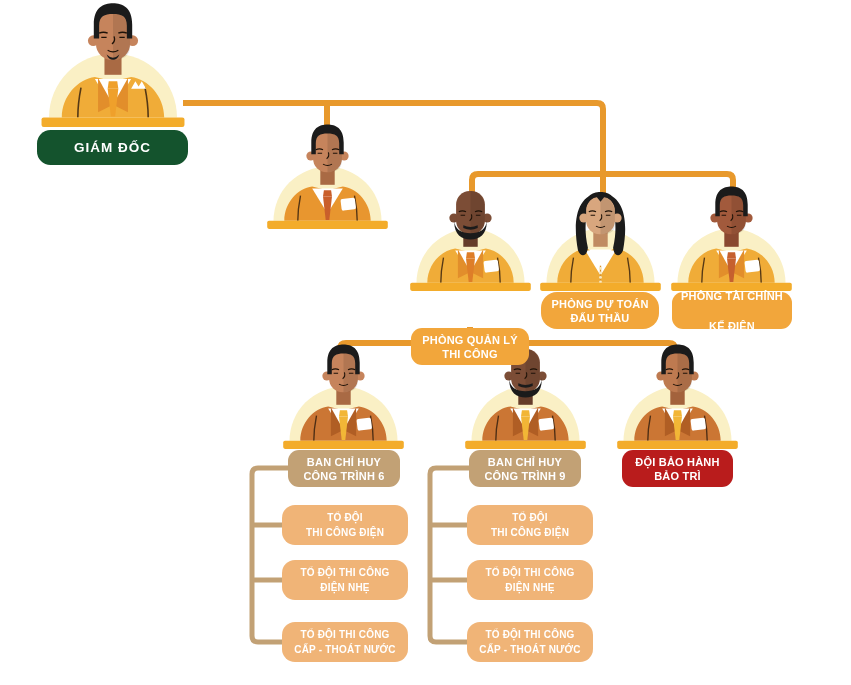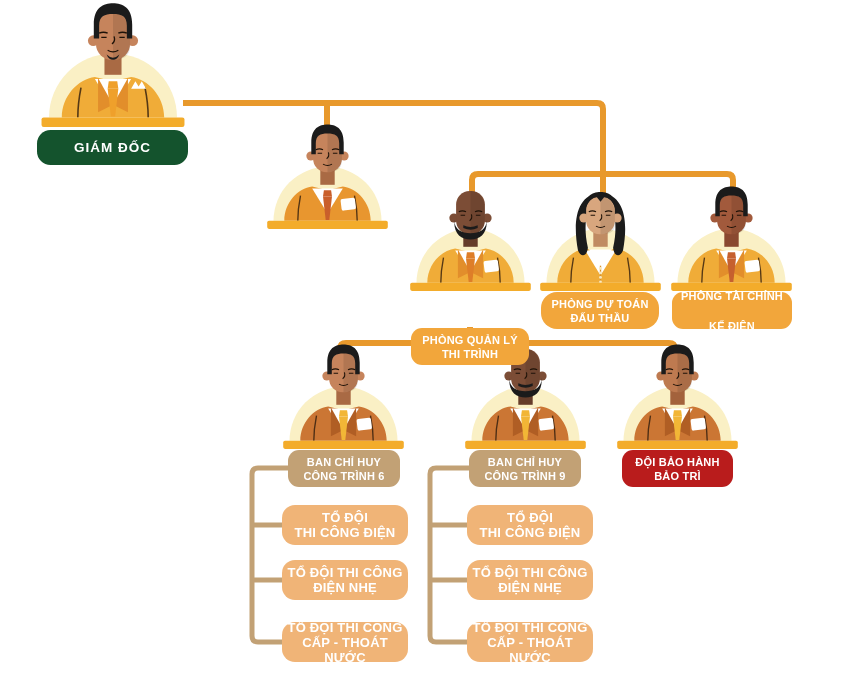--- a/index.html
+++ b/index.html
@@ -238,7 +238,7 @@
 
   <div class="lbl" style="left: 411px; top: 292px; width: 118px; height: 37px; background: rgb(242, 166, 59); margin-top: 36px;">
     <span>PHÒNG QUẢN LÝ</span>
-    <span>THI TRÌNH</span>
+    <span>THI CÔNG</span>
   </div>
 
   <div class="lbl" style="left: 541px; top: 292px; width: 118px; height: 37px; background: rgb(242, 166, 59); border-radius: 16px;">

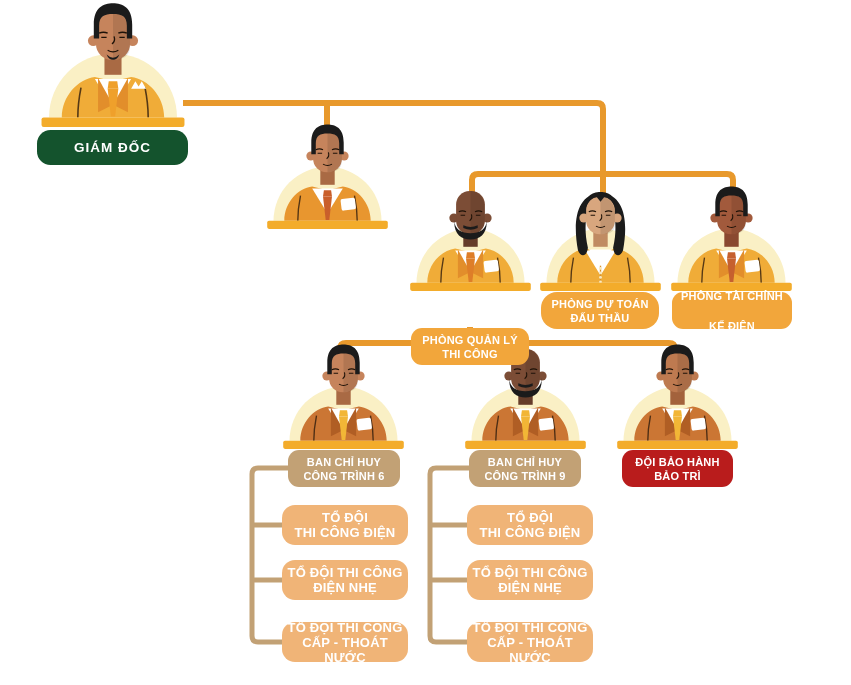--- a/index.html
+++ b/index.html
@@ -14,7 +14,7 @@
     font-size:11px;line-height:14px;border-radius:11px;
   }
   .lbl-big{font-size:13.5px;border-radius:13.5px;letter-spacing:1px;}
-  .leaf{border-radius:13px;font-size:13px;line-height:15px;}
+  .leaf{border-radius:13px;font-size:10px;line-height:15px;}
   .avatar{position:absolute;}
   .avatar svg{display:block;width:100%;height:auto;}
 </style>

